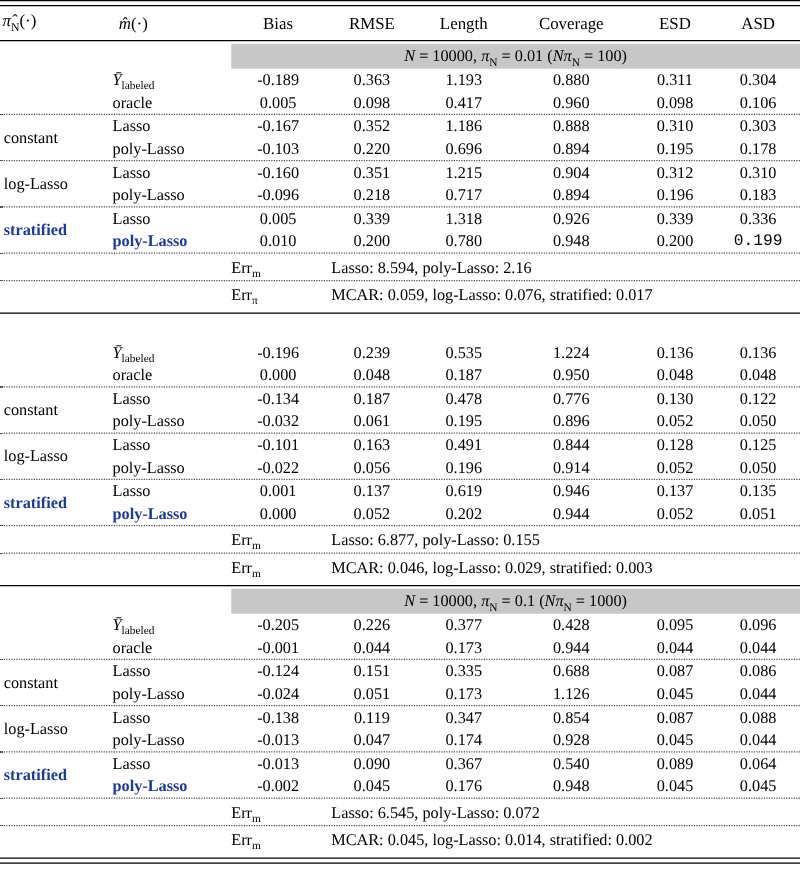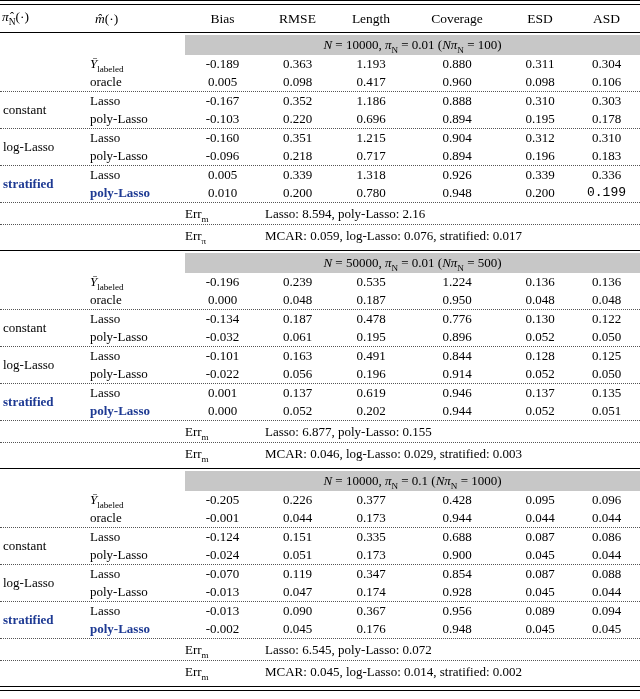--- a/index.html
+++ b/index.html
@@ -144,7 +144,6 @@
       <div class="block">
         <div class="band-row">
           <div class="band-spacer"></div>
-          <div class="band"><i>N</i> = 50000, <i>π</i><sub>N</sub> = 0.01 (<i>Nπ</i><sub>N</sub> = 500)</div>
         </div>
         <div class="grp">
           <div class="pi-cell"></div>

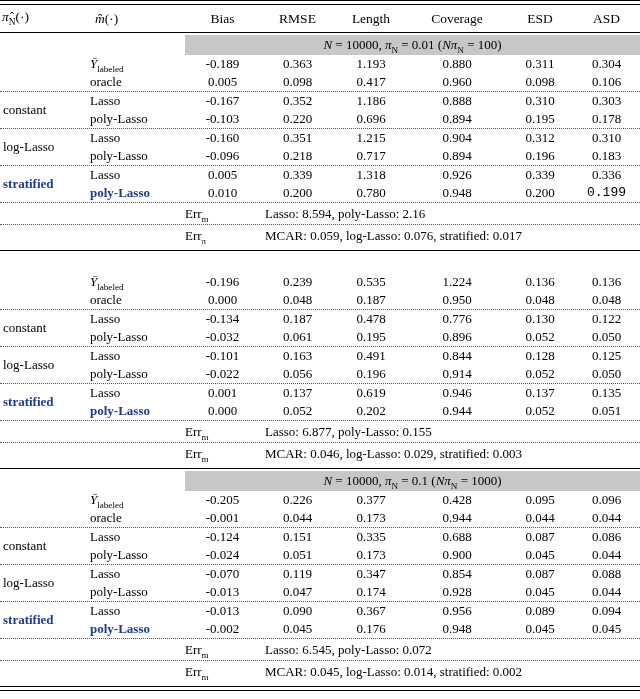--- a/index.html
+++ b/index.html
@@ -259,7 +259,7 @@
           <div class="val-cell" style="grid-area: 2 / 3;">-0.024</div>
           <div class="val-cell" style="grid-area: 2 / 4;">0.051</div>
           <div class="val-cell" style="grid-area: 2 / 5;">0.173</div>
-          <div class="val-cell" style="grid-area: 2 / 6;">0.900</div>
+          <div class="val-cell" style="grid-area: 2 / 6;">1.126</div>
           <div class="val-cell" style="grid-area: 2 / 7;">0.045</div>
           <div class="val-cell" style="grid-area: 2 / 8;">0.044</div>
         </div>

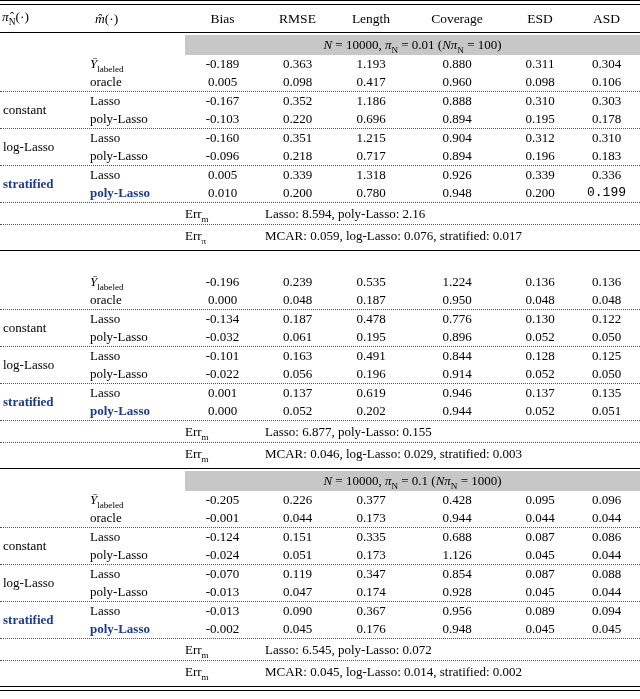--- a/index.html
+++ b/index.html
@@ -266,7 +266,7 @@
         <div class="grp sep">
           <div class="pi-cell">log-Lasso</div>
           <div class="m-cell" style="grid-area: 1 / 2;">Lasso</div>
-          <div class="val-cell" style="grid-area: 1 / 3;">-0.070</div>
+          <div class="val-cell" style="grid-area: 1 / 3;">-0.138</div>
           <div class="val-cell" style="grid-area: 1 / 4;">0.119</div>
           <div class="val-cell" style="grid-area: 1 / 5;">0.347</div>
           <div class="val-cell" style="grid-area: 1 / 6;">0.854</div>

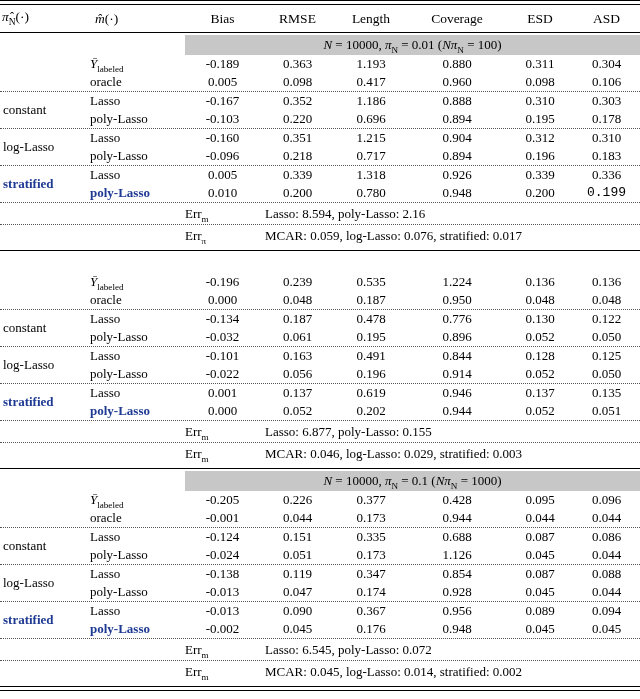--- a/index.html
+++ b/index.html
@@ -286,7 +286,7 @@
           <div class="val-cell" style="grid-area: 1 / 3;">-0.013</div>
           <div class="val-cell" style="grid-area: 1 / 4;">0.090</div>
           <div class="val-cell" style="grid-area: 1 / 5;">0.367</div>
-          <div class="val-cell" style="grid-area: 1 / 6;">0.956</div>
+          <div class="val-cell" style="grid-area: 1 / 6;">0.540</div>
           <div class="val-cell" style="grid-area: 1 / 7;">0.089</div>
           <div class="val-cell" style="grid-area: 1 / 8;">0.094</div>
           <div class="m-cell hl" style="grid-area: 2 / 2;">poly-Lasso</div>

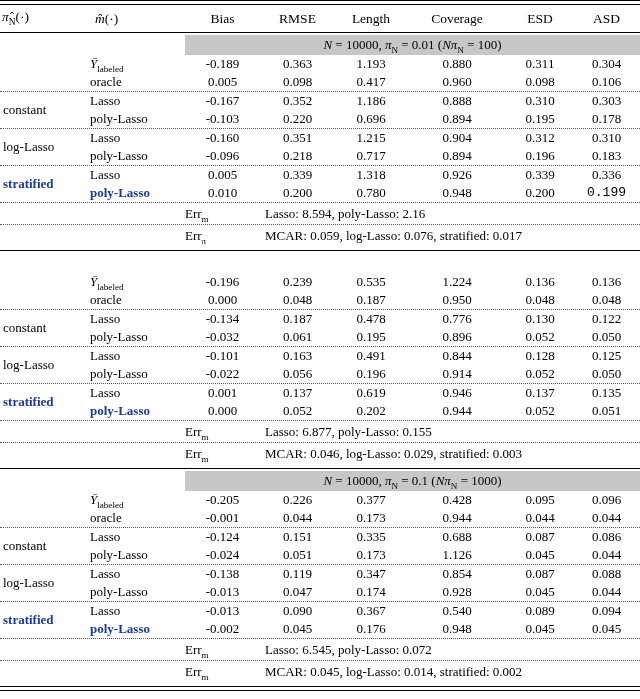--- a/index.html
+++ b/index.html
@@ -288,7 +288,7 @@
           <div class="val-cell" style="grid-area: 1 / 5;">0.367</div>
           <div class="val-cell" style="grid-area: 1 / 6;">0.540</div>
           <div class="val-cell" style="grid-area: 1 / 7;">0.089</div>
-          <div class="val-cell" style="grid-area: 1 / 8;">0.094</div>
+          <div class="val-cell" style="grid-area: 1 / 8;">0.064</div>
           <div class="m-cell hl" style="grid-area: 2 / 2;">poly-Lasso</div>
           <div class="val-cell" style="grid-area: 2 / 3;">-0.002</div>
           <div class="val-cell" style="grid-area: 2 / 4;">0.045</div>

